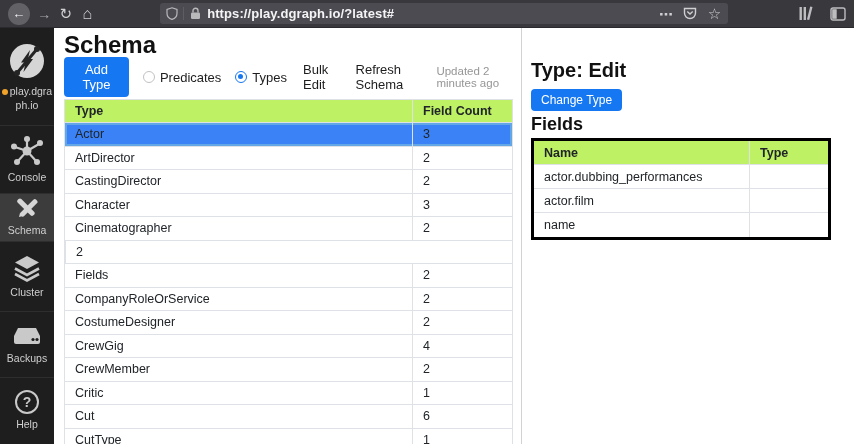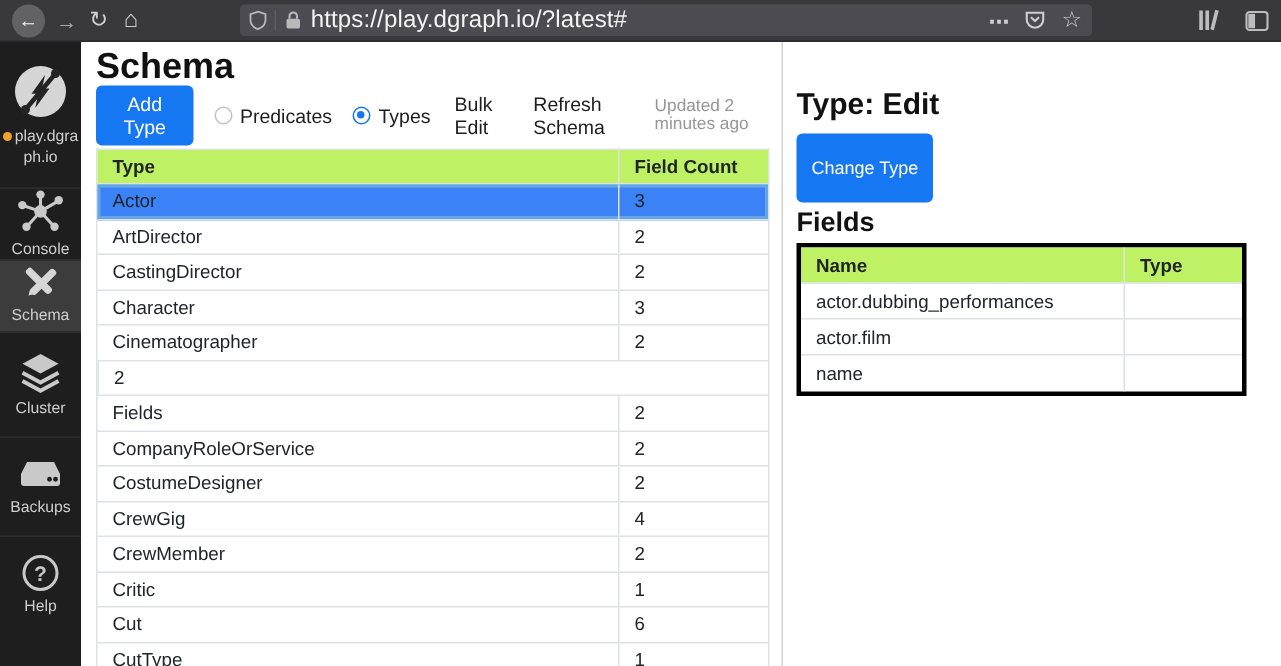--- a/index.html
+++ b/index.html
@@ -17,7 +17,7 @@
   .urlbar { margin-left:62px; width:580px; height:21px; background:#4b4b51; border-radius:3px;
     display:flex; align-items:center; padding:0 6px; }
   .urlbar .sep { width:1px; height:13px; background:#5d5d63; margin:0 6px 0 5px; }
-  .urltext { color:#f4f4f5; font-size:16px; font-weight:400; letter-spacing:.1px; flex:1;
+  .urltext { color:#f4f4f5; font-size:13px; font-weight:700; letter-spacing:.1px; flex:1;
     white-space:nowrap; overflow:hidden; margin-left:6px; }
   .urlicons { display:flex; align-items:center; gap:10px; margin-left:8px; }
   .chrome-right { display:flex; align-items:center; gap:16px; margin-left:70px; }

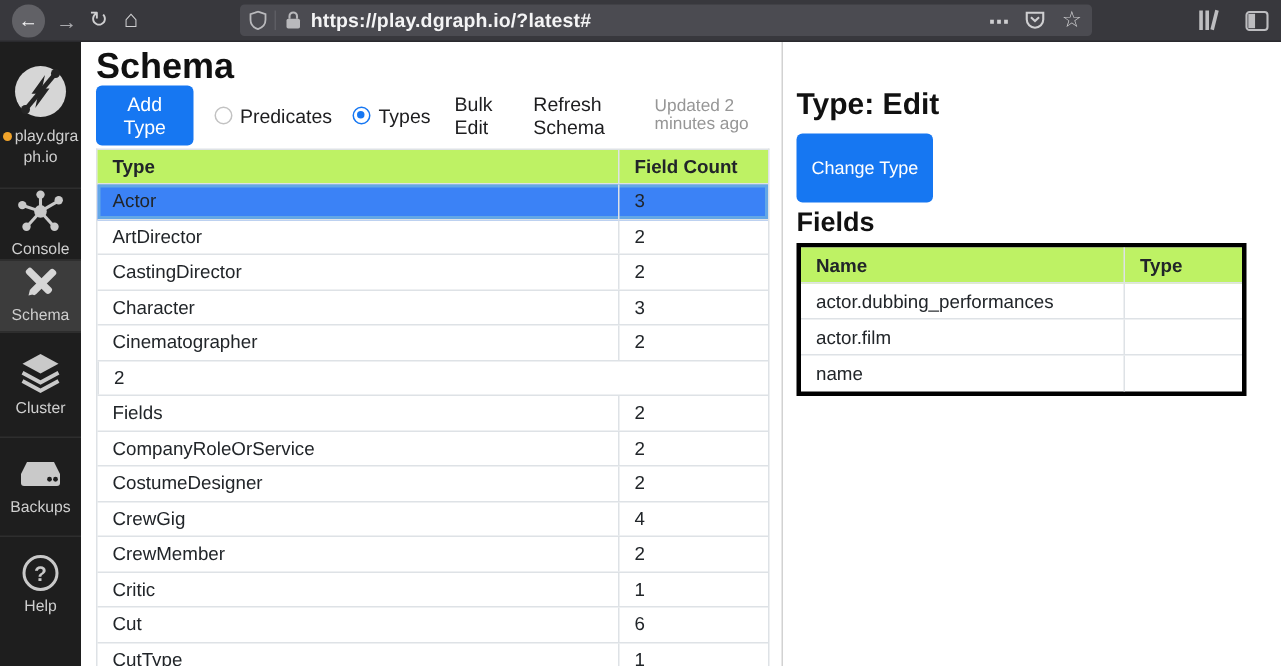--- a/index.html
+++ b/index.html
@@ -72,7 +72,7 @@
   .trow.selected { background:#3b82f6; box-shadow:inset 0 0 0 2px #63a7e6; }
 
   .detail-title { font-size:20px; font-weight:700; color:#111; line-height:22px; }
-  .btn-small { margin-top:8px; padding:16px 10px; font-size:12px; }
+  .btn-small { margin-top:8px; padding:4px 10px; font-size:12px; }
   .fields-title { font-size:18px; font-weight:700; color:#111; line-height:22px; margin-top:2px; }
   .ftable { width:300px; margin-top:3px; border:3px solid #000000; font-size:12.5px; color:#212529; }
   .frow { display:flex; border-bottom:1px solid #dee2e6; height:24px; }

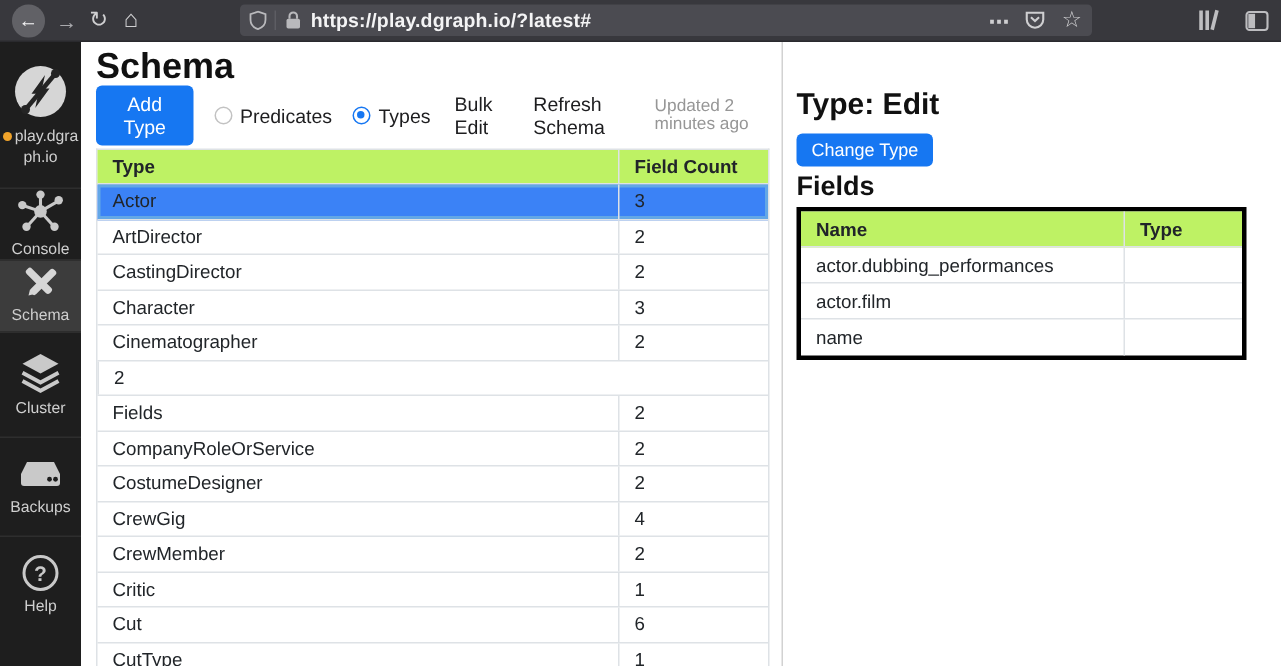--- a/index.html
+++ b/index.html
@@ -35,7 +35,7 @@
   .logo-label { display:inline; }
   .dot { display:inline-block; width:6px; height:6px; border-radius:50%; background:#f0a32a;
     margin-right:2px; }
-  .it-console { height:48px;justify-content:flex-end; } .it-schema { height:48px; background:#3c3c3c; }
+  .it-console { height:68px; } .it-schema { height:48px; background:#3c3c3c; }
   .it-cluster { height:70px; } .it-backups { height:66px; } .it-help { height:67px; }
   .help-circle { width:24px; height:24px; border-radius:50%; border:2px solid #c9c9c9;
     color:#c9c9c9; font-size:14px; font-weight:700; display:flex; align-items:center;

